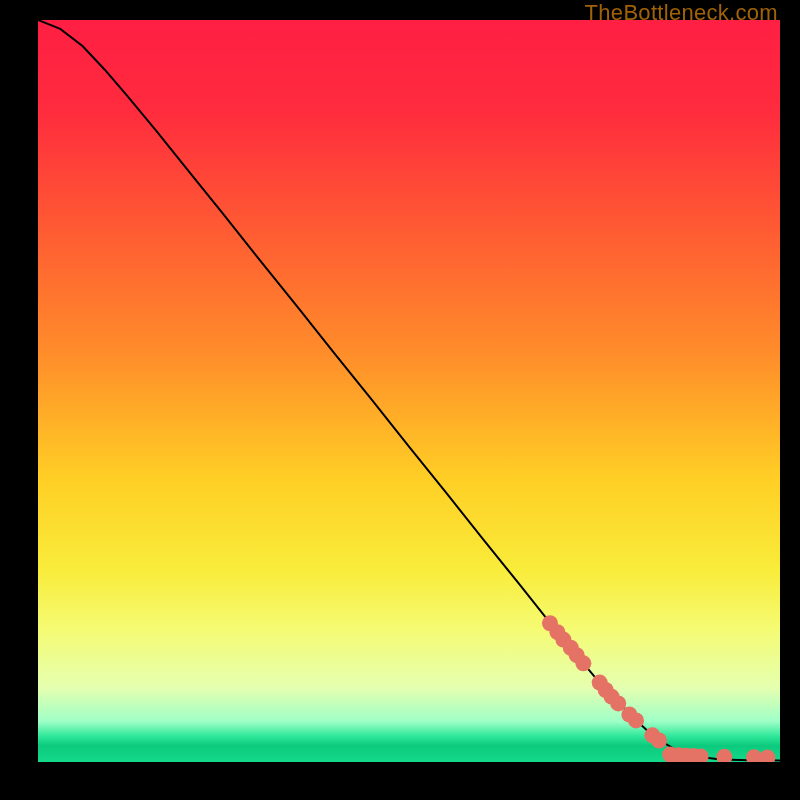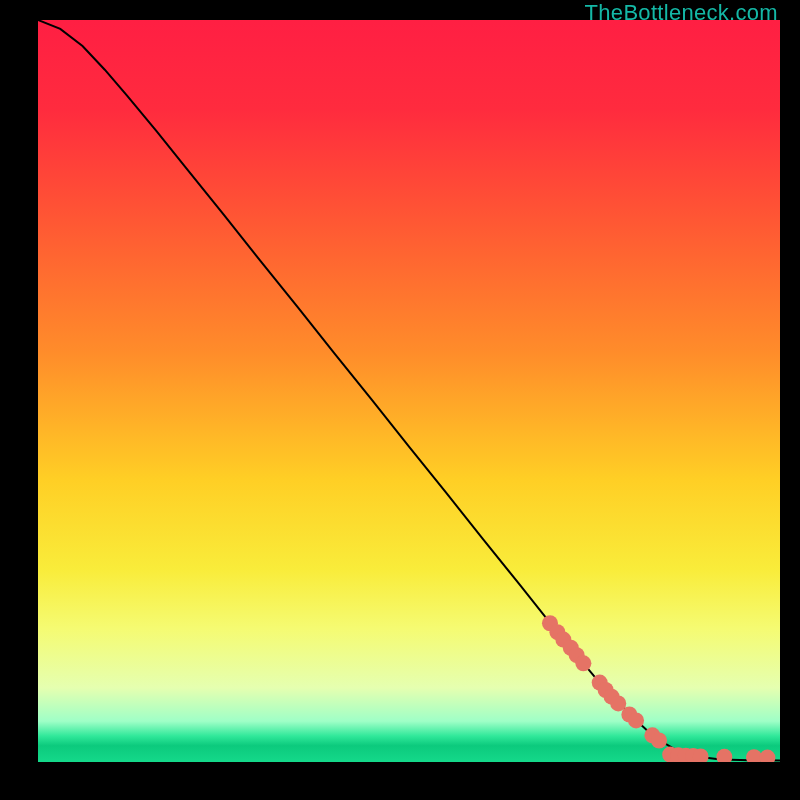--- a/index.html
+++ b/index.html
@@ -30,7 +30,7 @@
     position: absolute;
     top: 0px;
     right: 22px;
-    color: #14b8a6;
+    color: #a16207;
     font-size: 22px;
     font-weight: 500;
     letter-spacing: 0.3px;

